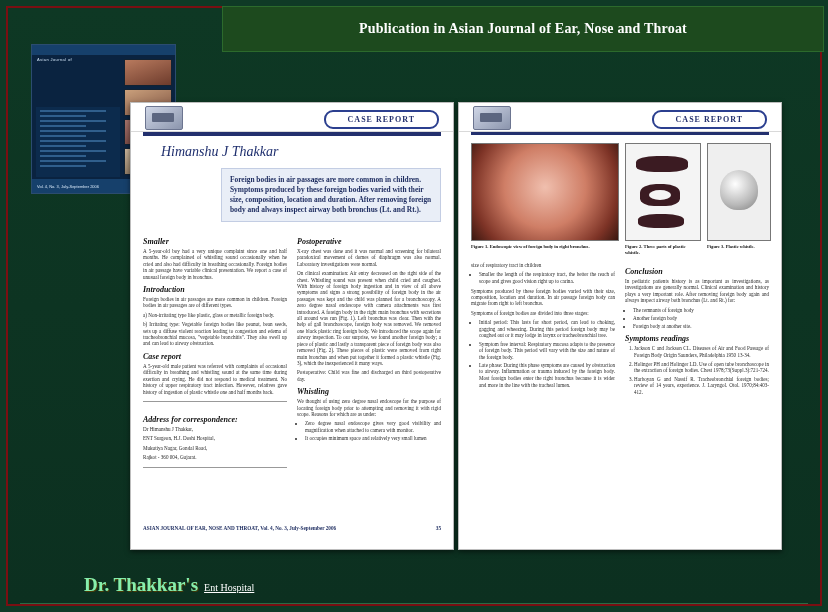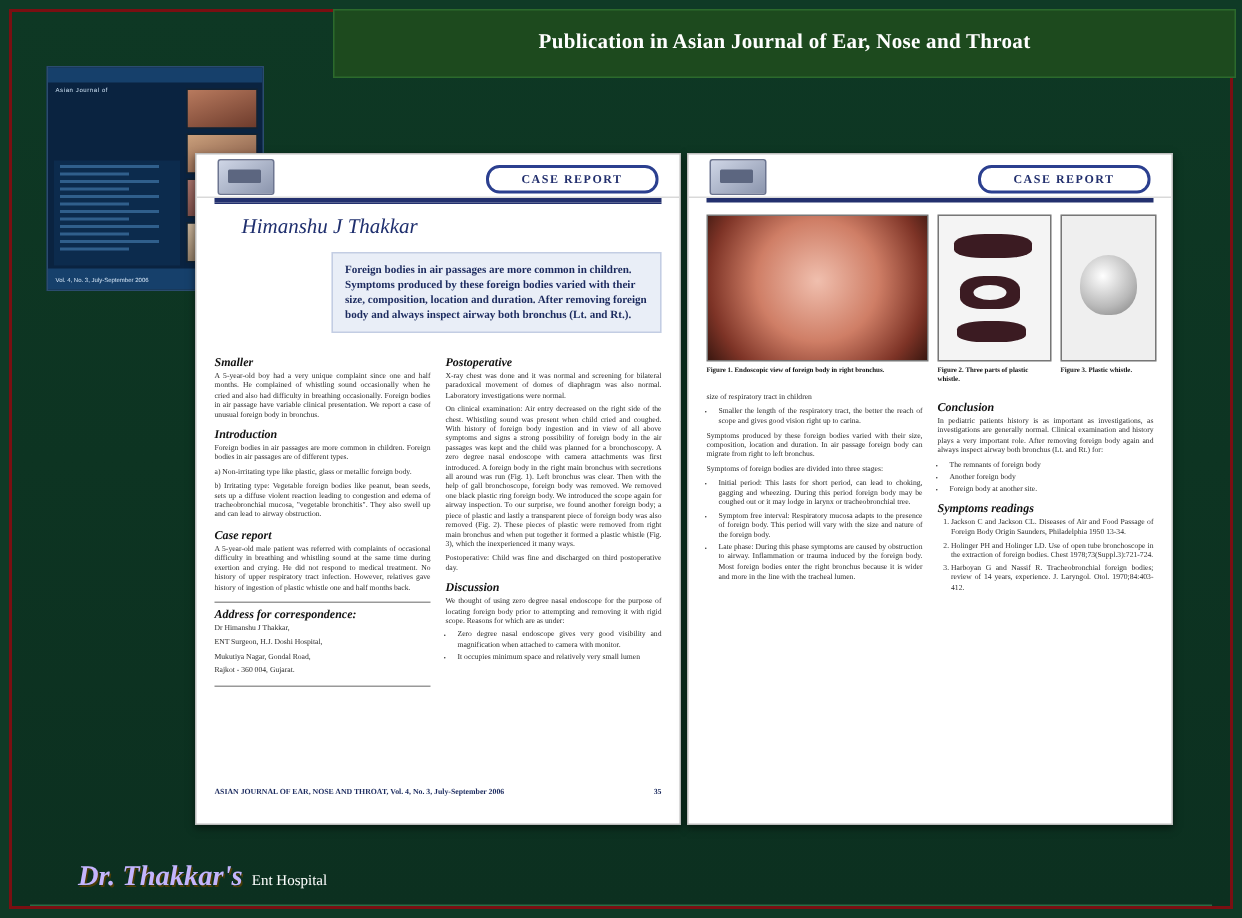--- a/index.html
+++ b/index.html
@@ -277,7 +277,7 @@
         <p class="p">On clinical examination: Air entry decreased on the right side of the chest. Whistling sound was present when child cried and coughed. With history of foreign body ingestion and in view of all above symptoms and signs a strong possibility of foreign body in the air passages was kept and the child was planned for a bronchoscopy. A zero degree nasal endoscope with camera attachments was first introduced. A foreign body in the right main bronchus with secretions all around was run (Fig. 1). Left bronchus was clear. Then with the help of gall bronchoscope, foreign body was removed. We removed one black plastic ring foreign body. We introduced the scope again for airway inspection. To our surprise, we found another foreign body; a piece of plastic and lastly a transparent piece of foreign body was also removed (Fig. 2). These pieces of plastic were removed from right main bronchus and when put together it formed a plastic whistle (Fig. 3), which the inexperienced it many ways.</p>
         <p class="p">Postoperative: Child was fine and discharged on third postoperative day.</p>
 
-        <div class="h">Discussion</div>
+        <div class="h">Whistling</div>
         <p class="p">We thought of using zero degree nasal endoscope for the purpose of locating foreign body prior to attempting and removing it with rigid scope. Reasons for which are as under:</p>
         <ul class="ul">
           <li>Zero degree nasal endoscope gives very good visibility and magnification when attached to camera with monitor.</li>

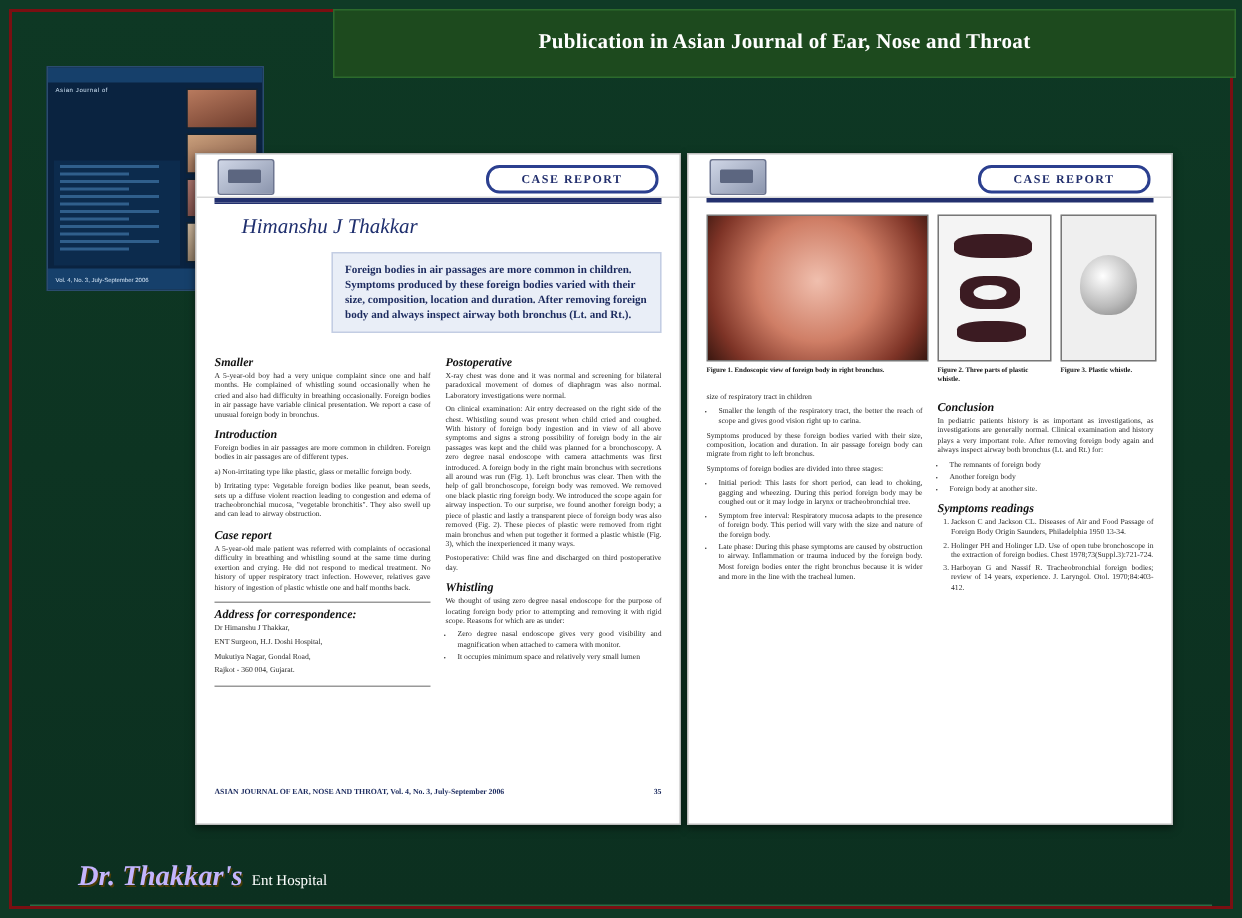--- a/index.html
+++ b/index.html
@@ -149,7 +149,7 @@
     border-top:1px solid #999;border-bottom:1px solid #999;
     padding:3px 0;margin-top:6px;
   }
-  .addr .h{margin-top:0;}
+  .addr .h{margin-top:10px;}
   .footer-line{
     position:absolute;left:12px;right:12px;bottom:18px;
     font-size:5.2px;font-weight:bold;color:#1b2a5e;

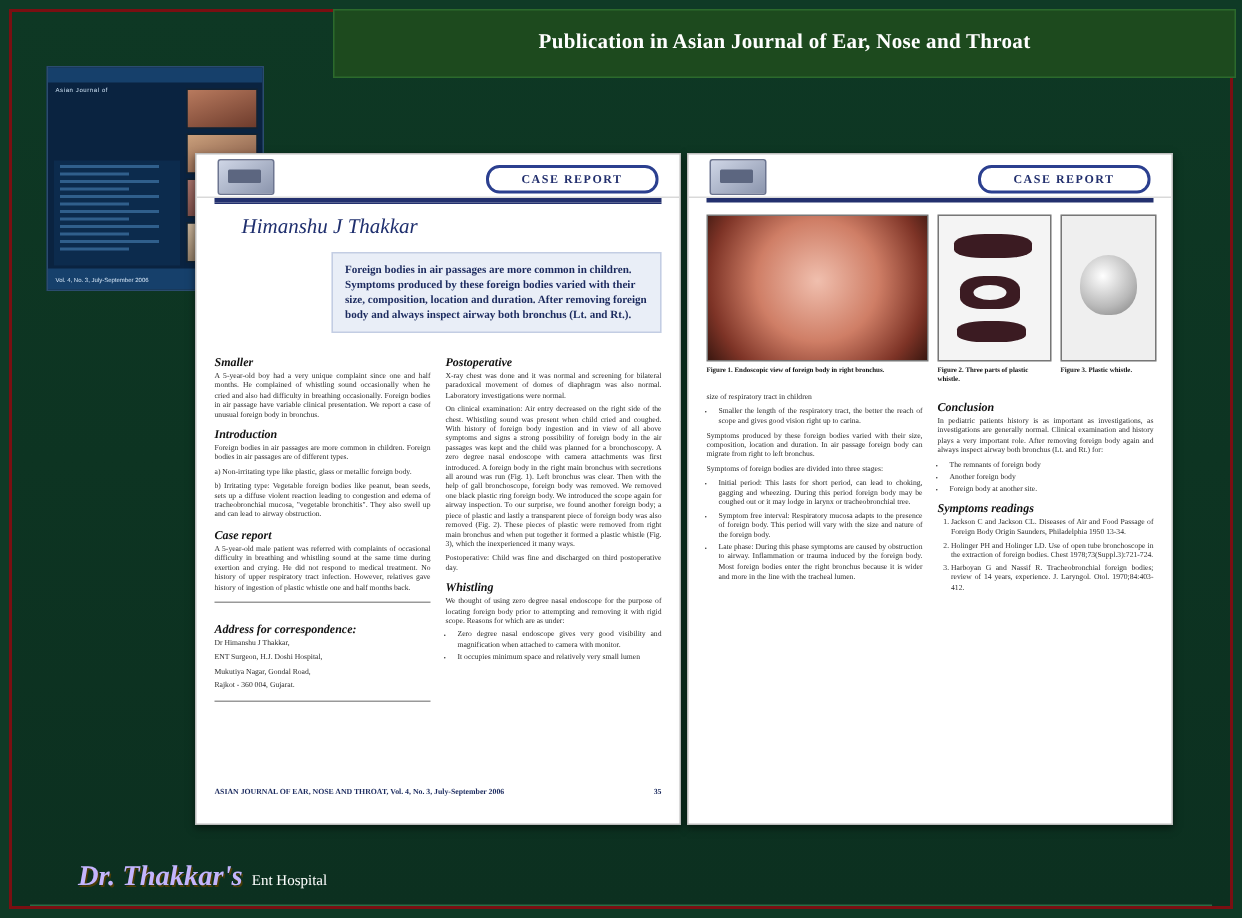--- a/index.html
+++ b/index.html
@@ -190,9 +190,10 @@
     position:absolute;left:52px;bottom:16px;display:flex;align-items:baseline;gap:6px;
   }
   .brand-main{
-    color:#c4b5fd;font-size:19px;font-weight:bold;font-style:italic;
+    color:#86efac;font-size:19px;font-weight:bold;
     font-family:"Liberation Serif", serif;
     text-shadow:1px 1px 0 #4a3b06;
+    margin-left:32px;
   }
   .brand-sub{
     color:#ffffff;font-size:10px;font-family:"Liberation Serif", serif;

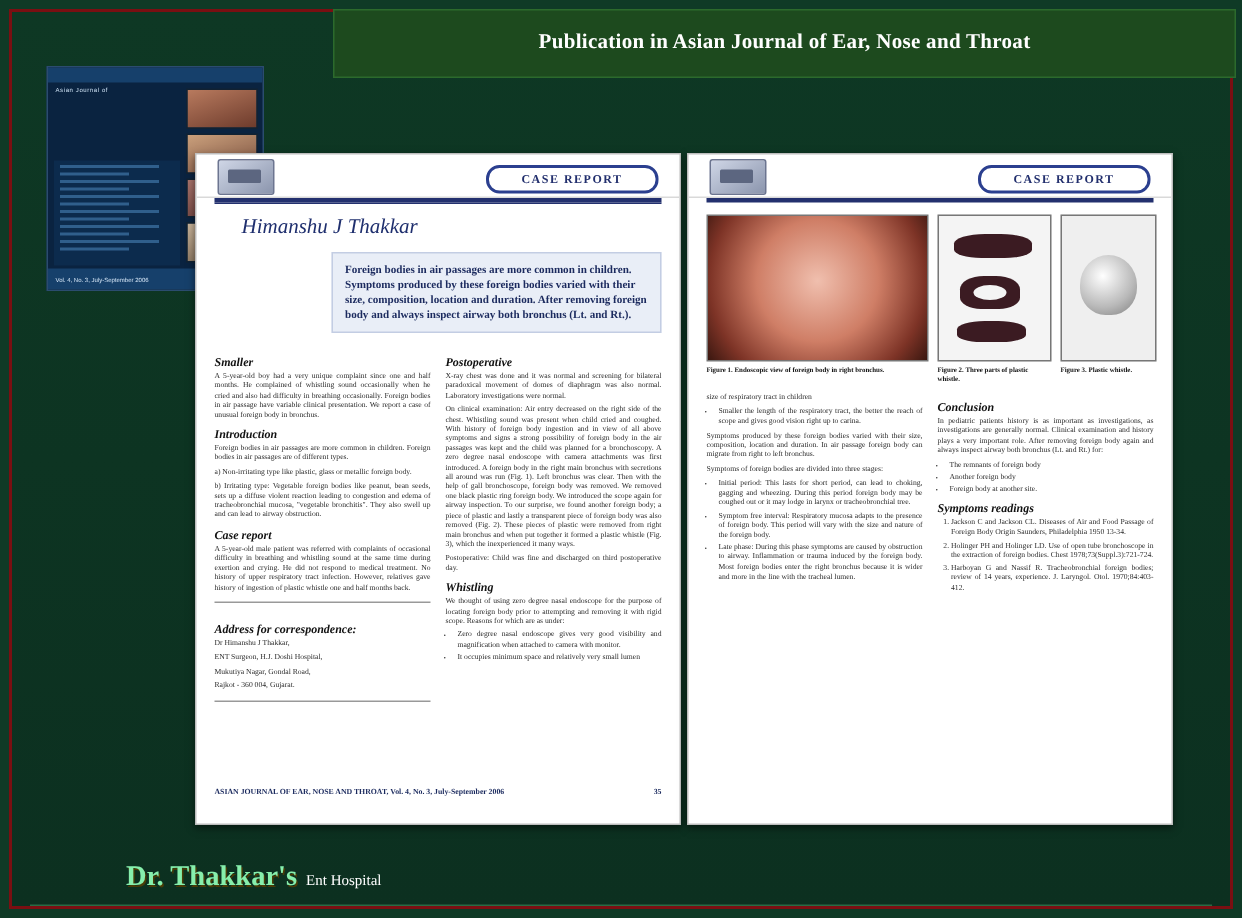--- a/index.html
+++ b/index.html
@@ -196,7 +196,7 @@
     margin-left:32px;
   }
   .brand-sub{
-    color:#ffffff;font-size:10px;font-family:"Liberation Serif", serif;
+    color:#ffffff;font-size:10px;font-family:"Liberation Serif", serif;text-decoration:underline;
   }
   .footer-rule{
     position:absolute;left:20px;right:20px;bottom:8px;height:1px;background:#2a6b45;

